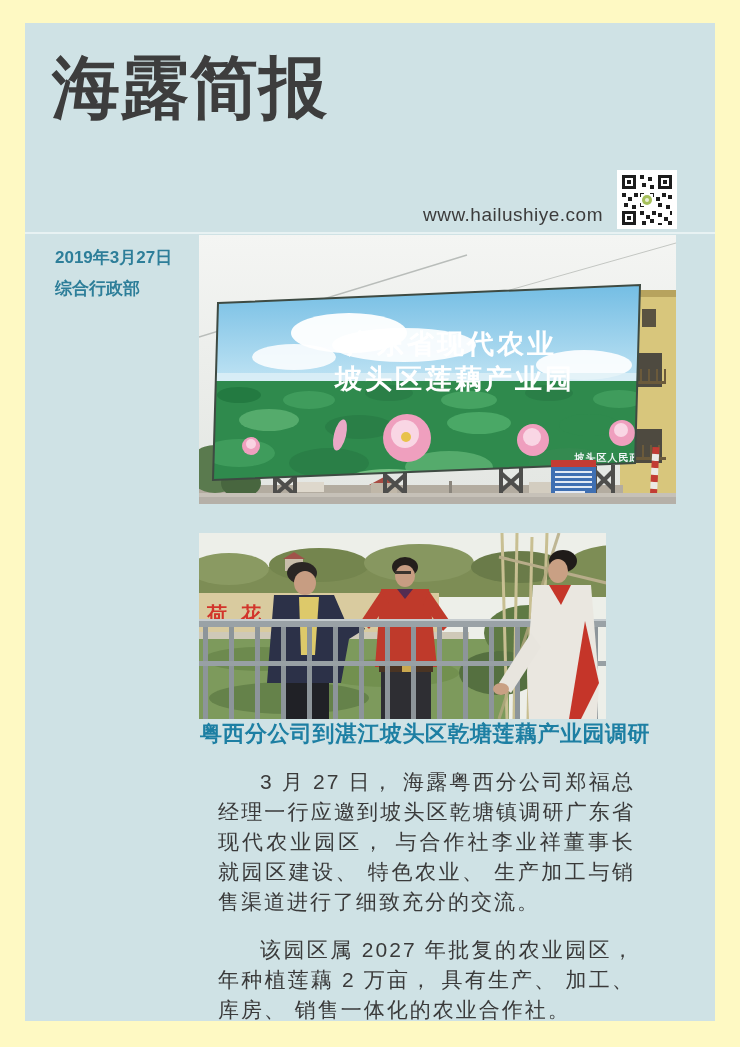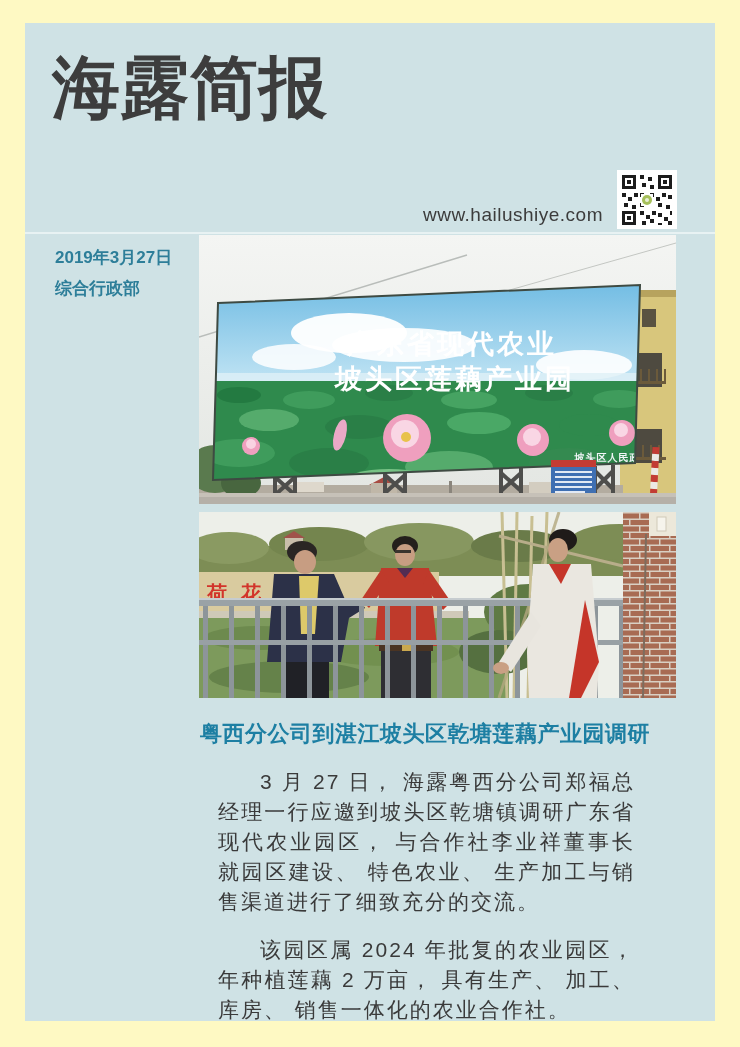--- a/index.html
+++ b/index.html
@@ -70,7 +70,7 @@
   .meta-dept { top: 277px; }
   .photo { position: absolute; left: 199px; overflow: hidden; }
   .photo1 { top: 235px; width: 477px; height: 269px; }
-  .photo2 { top: 512px; width: 477px; height: 186px; }
+  .photo2 { top: 533px; width: 407px; height: 186px; }
   .photo svg { display: block; }
   .article {
     position: absolute;

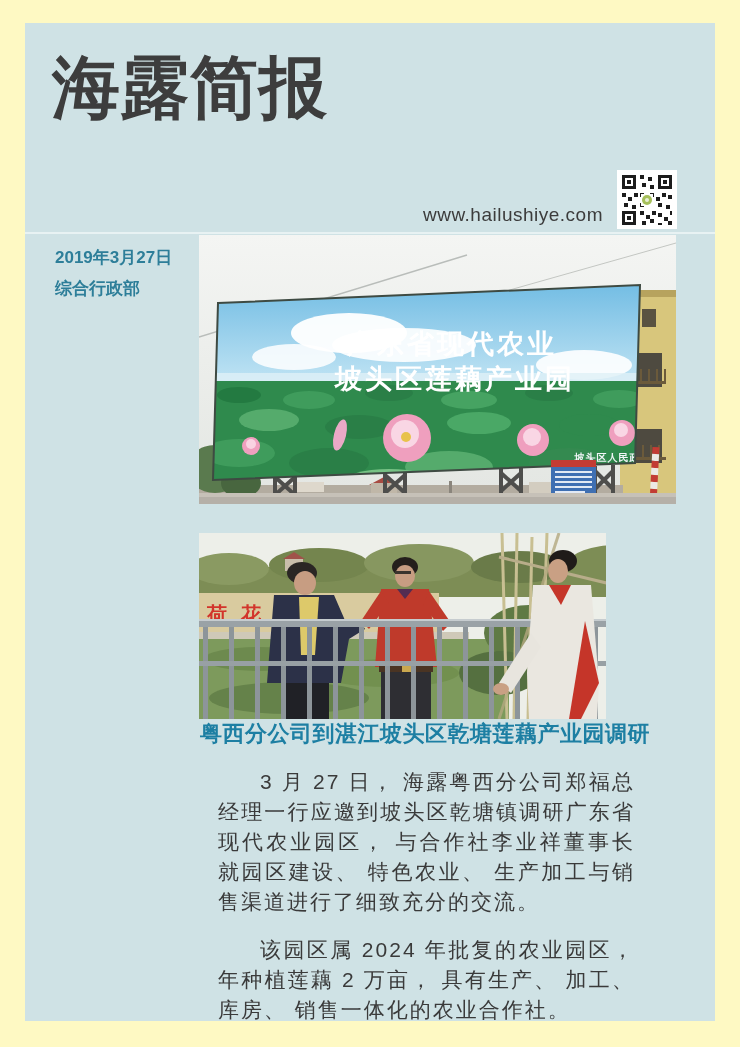--- a/index.html
+++ b/index.html
@@ -427,7 +427,7 @@
   <div class="article">
     <h2 class="headline">粤西分公司到湛江坡头区乾塘莲藕产业园调研</h2>
     <p>3 月 27 日， 海露粤西分公司郑福总经理一行应邀到坡头区乾塘镇调研广东省现代农业园区， 与合作社李业祥董事长就园区建设、 特色农业、 生产加工与销售渠道进行了细致充分的交流。</p>
-    <p>该园区属 2024 年批复的农业园区， 年种植莲藕 2 万亩， 具有生产、 加工、 库房、 销售一体化的农业合作社。</p>
+    <p>该园区属 2027 年批复的农业园区， 年种植莲藕 2 万亩， 具有生产、 加工、 库房、 销售一体化的农业合作社。</p>
   </div>
 
 </div>

